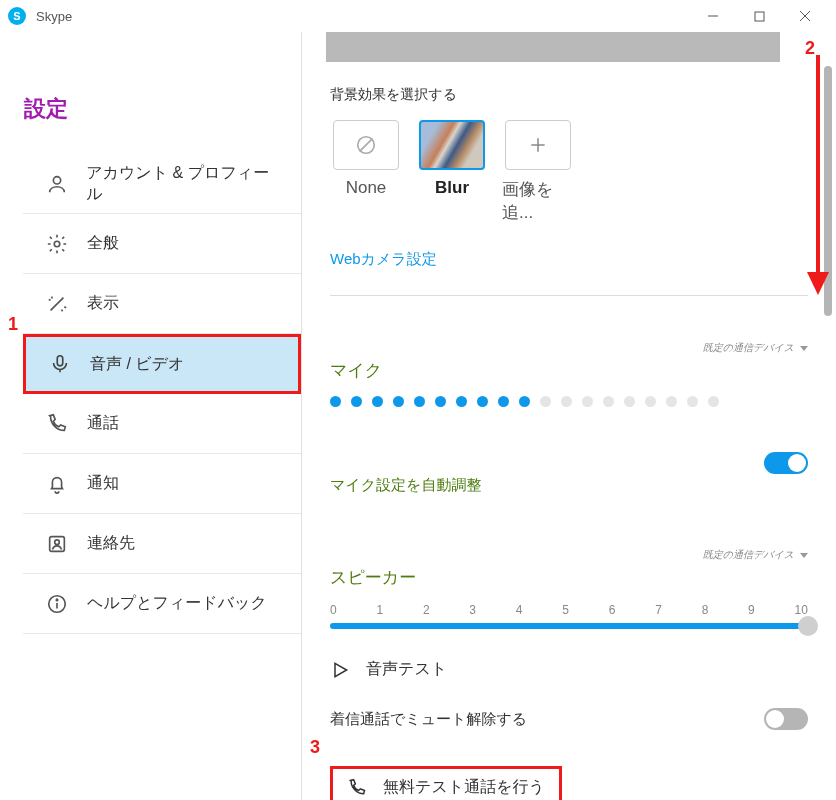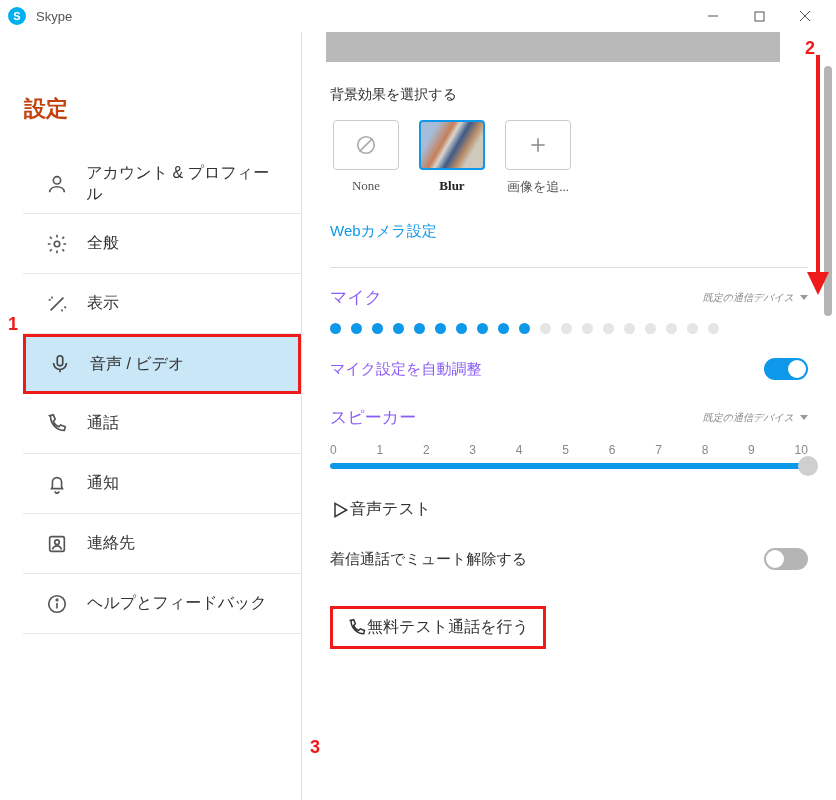--- a/index.html
+++ b/index.html
@@ -41,7 +41,7 @@
     .sidebar-title {
       font-size: 22px;
       font-weight: 700;
-      color: #c2410c;
+      color: #a21caf;
       padding: 62px 24px 30px 24px;
     }
     .side-item {

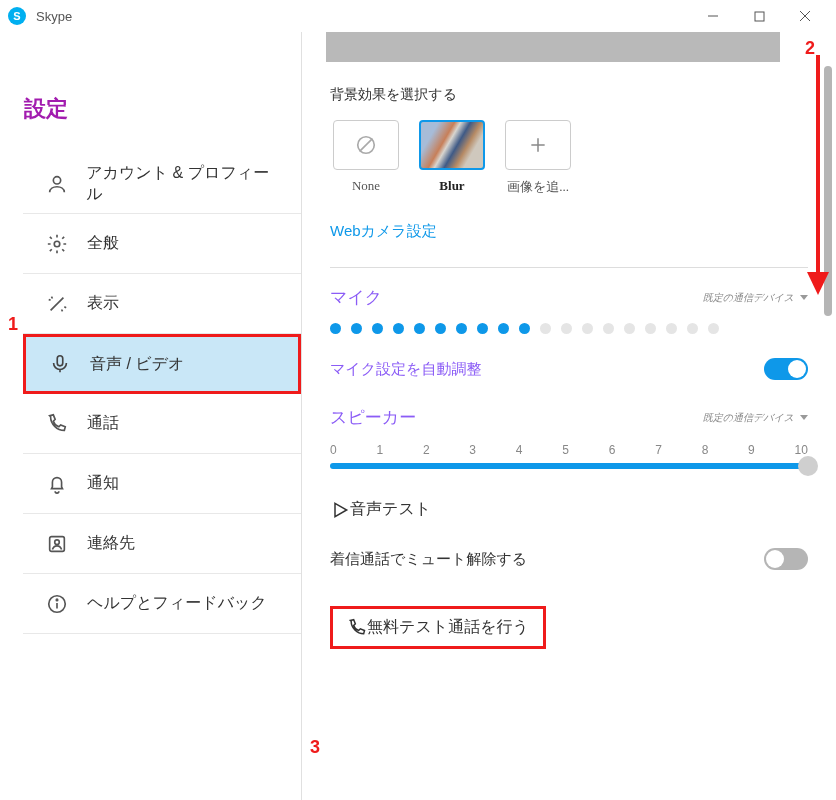--- a/index.html
+++ b/index.html
@@ -111,7 +111,7 @@
       background: linear-gradient(120deg, #a7bcd8 20%, #c77f59 38%, #d8d5cf 45%, #3f5a86 56%, #b68a64 68%, #cfc8bd 78%);
       filter: blur(0.5px);
     }
-    .bg-option-label { font-size: 13px; color: #555; font-family: Liberation Serif, serif; }
+    .bg-option-label { font-size: 17px; color: #555; }
     .bg-option-label.bold { font-weight: 700; color: #222; }
     .link { color: #0e98e9; font-size: 15px; margin-top: 26px; display: inline-block; cursor: pointer; }
     .divider { height: 1px; background: #ddd; margin: 26px 0 18px 0; }

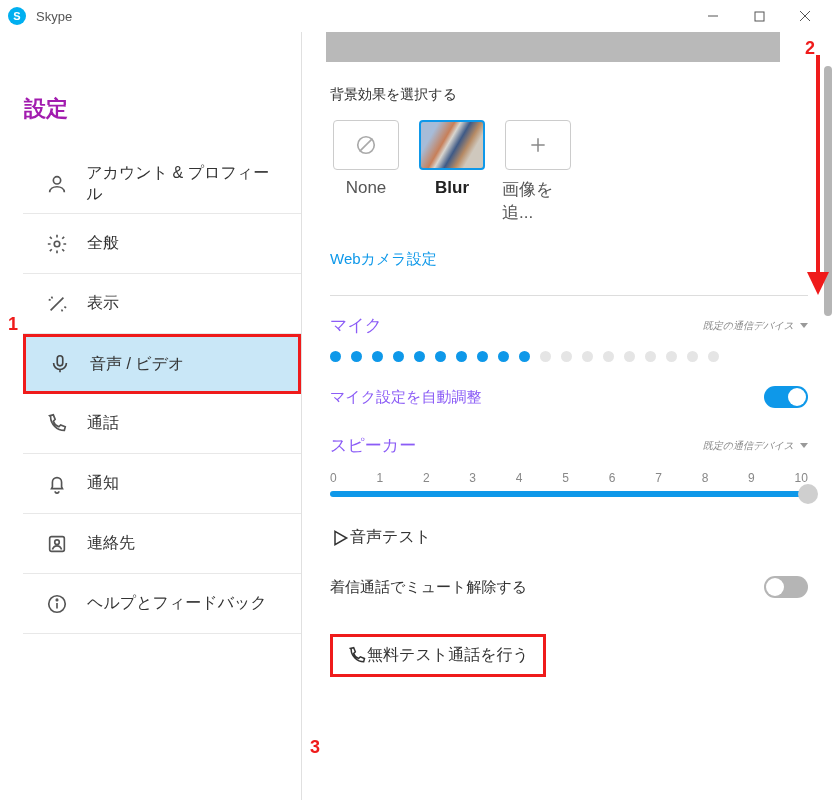--- a/index.html
+++ b/index.html
@@ -117,7 +117,7 @@
     .divider { height: 1px; background: #ddd; margin: 26px 0 18px 0; }
     .cat-label { font-size: 13px; color: #999; margin-bottom: 14px; }
     .row { display: flex; justify-content: space-between; align-items: center; margin-bottom: 14px; }
-    .row-title { font-size: 17px; color: #8b5cf6; }
+    .row-title { font-size: 17px; color: #4d7c0f; margin-top: 45px; }
     .row-value { font-size: 10px; color: #888; display: flex; align-items: center; gap: 6px; cursor: pointer; font-style: italic; }
     .level-dots { display: flex; gap: 10px; margin-bottom: 24px; }
     .dot { width: 11px; height: 11px; border-radius: 50%; background: #0e98e9; }

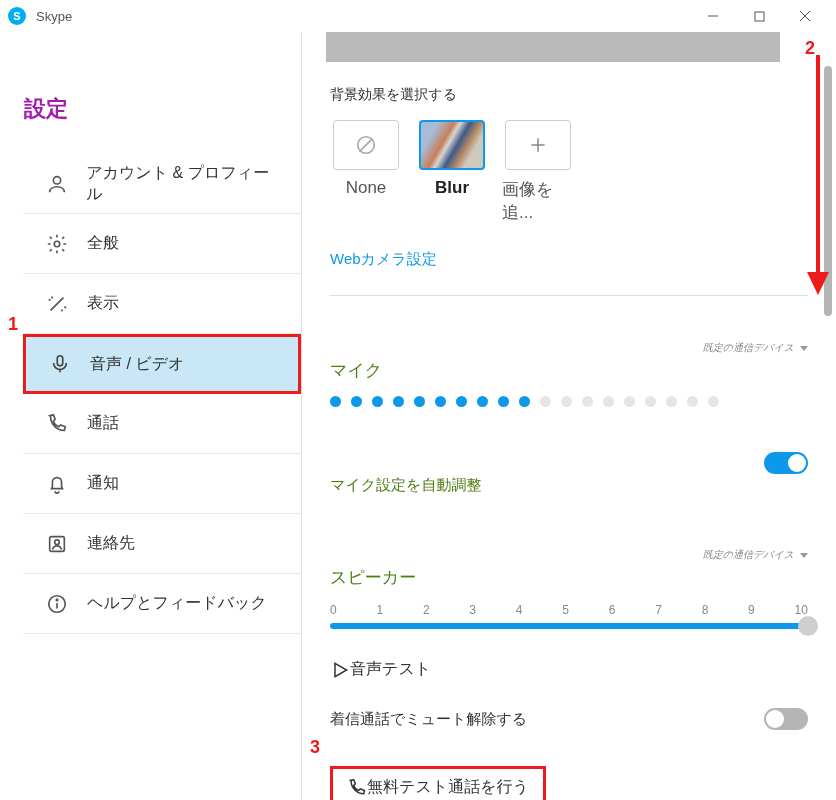--- a/index.html
+++ b/index.html
@@ -140,7 +140,7 @@
       width: 20px; height: 20px; background: #cfcfcf; border-radius: 50%;
     }
     .action-row {
-      display: flex; align-items: center; 
+      display: flex; align-items: center; gap: 16px;
       font-size: 16px; color: #333; padding: 10px 0; cursor: pointer;
     }
     .highlight-red {

